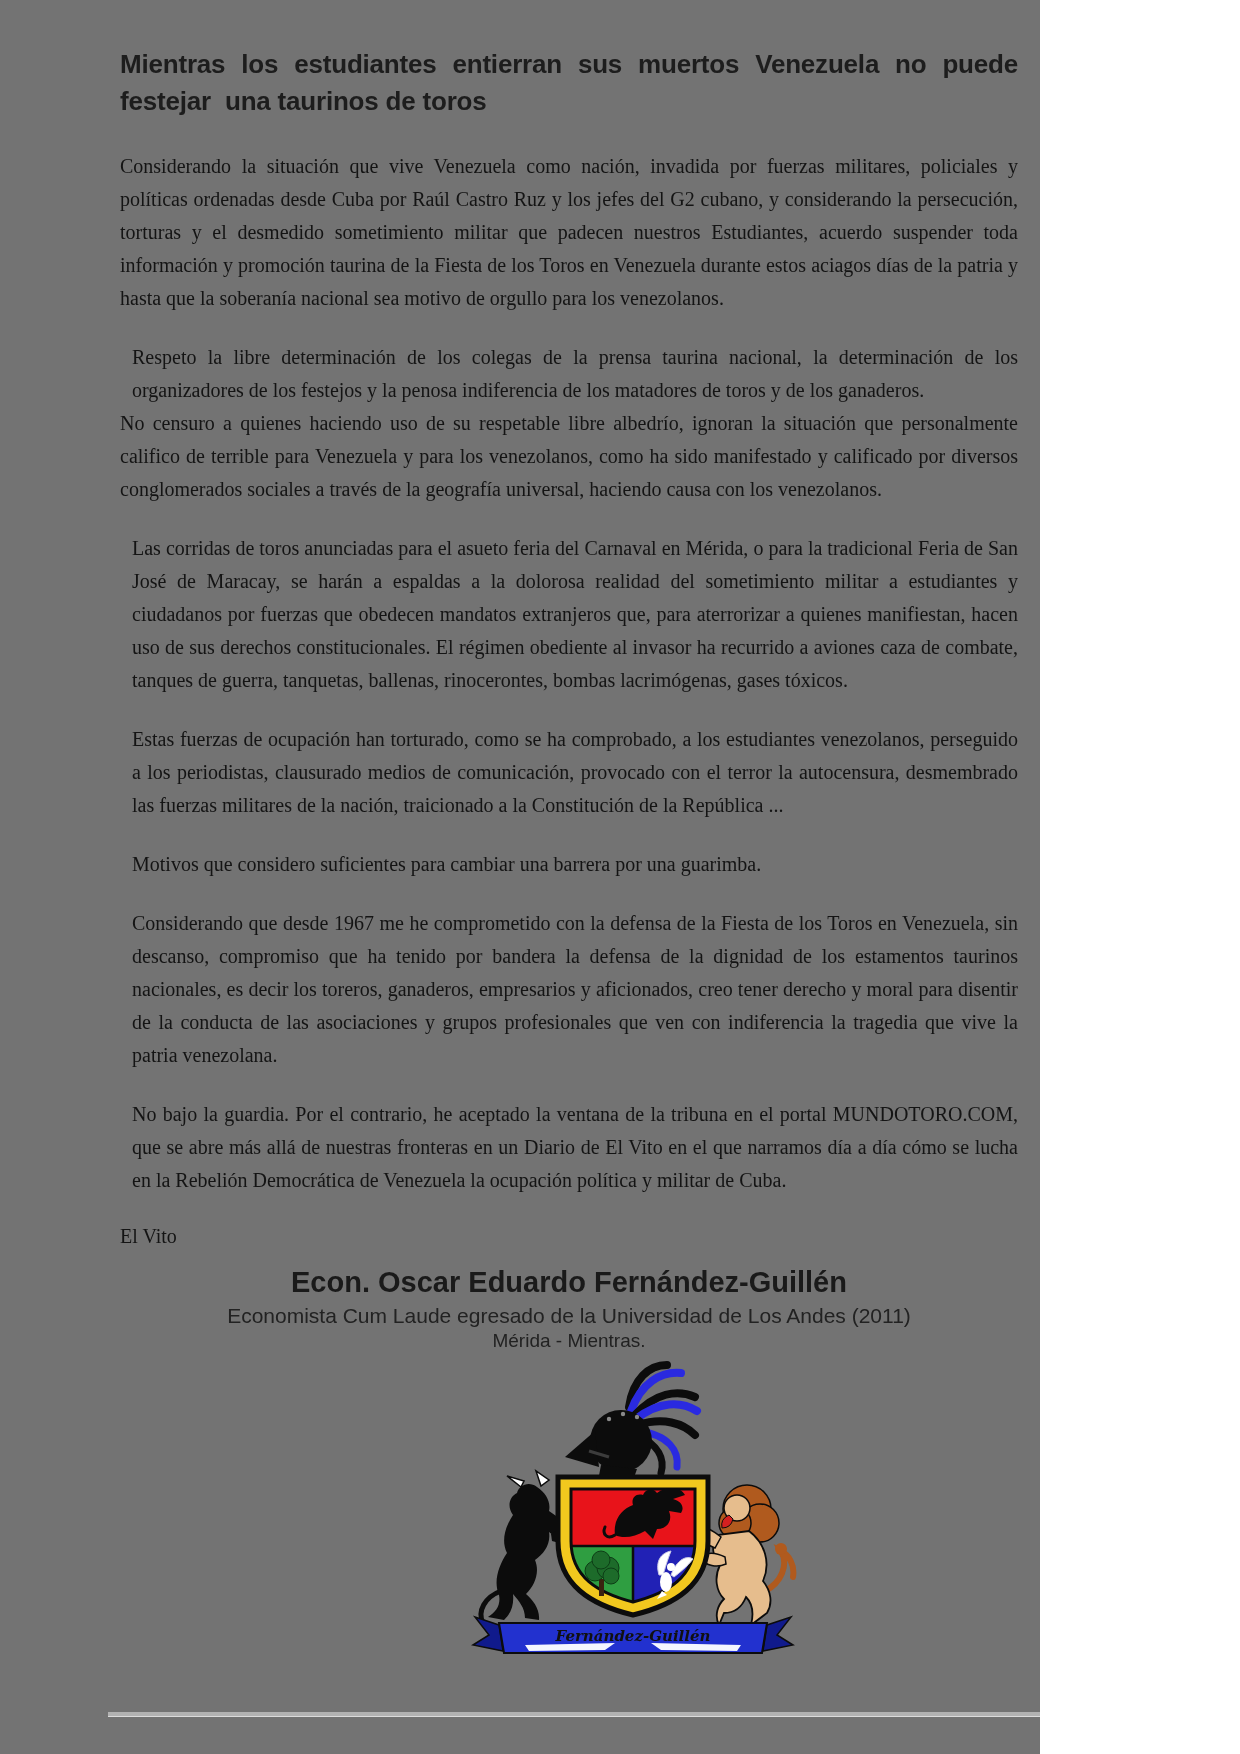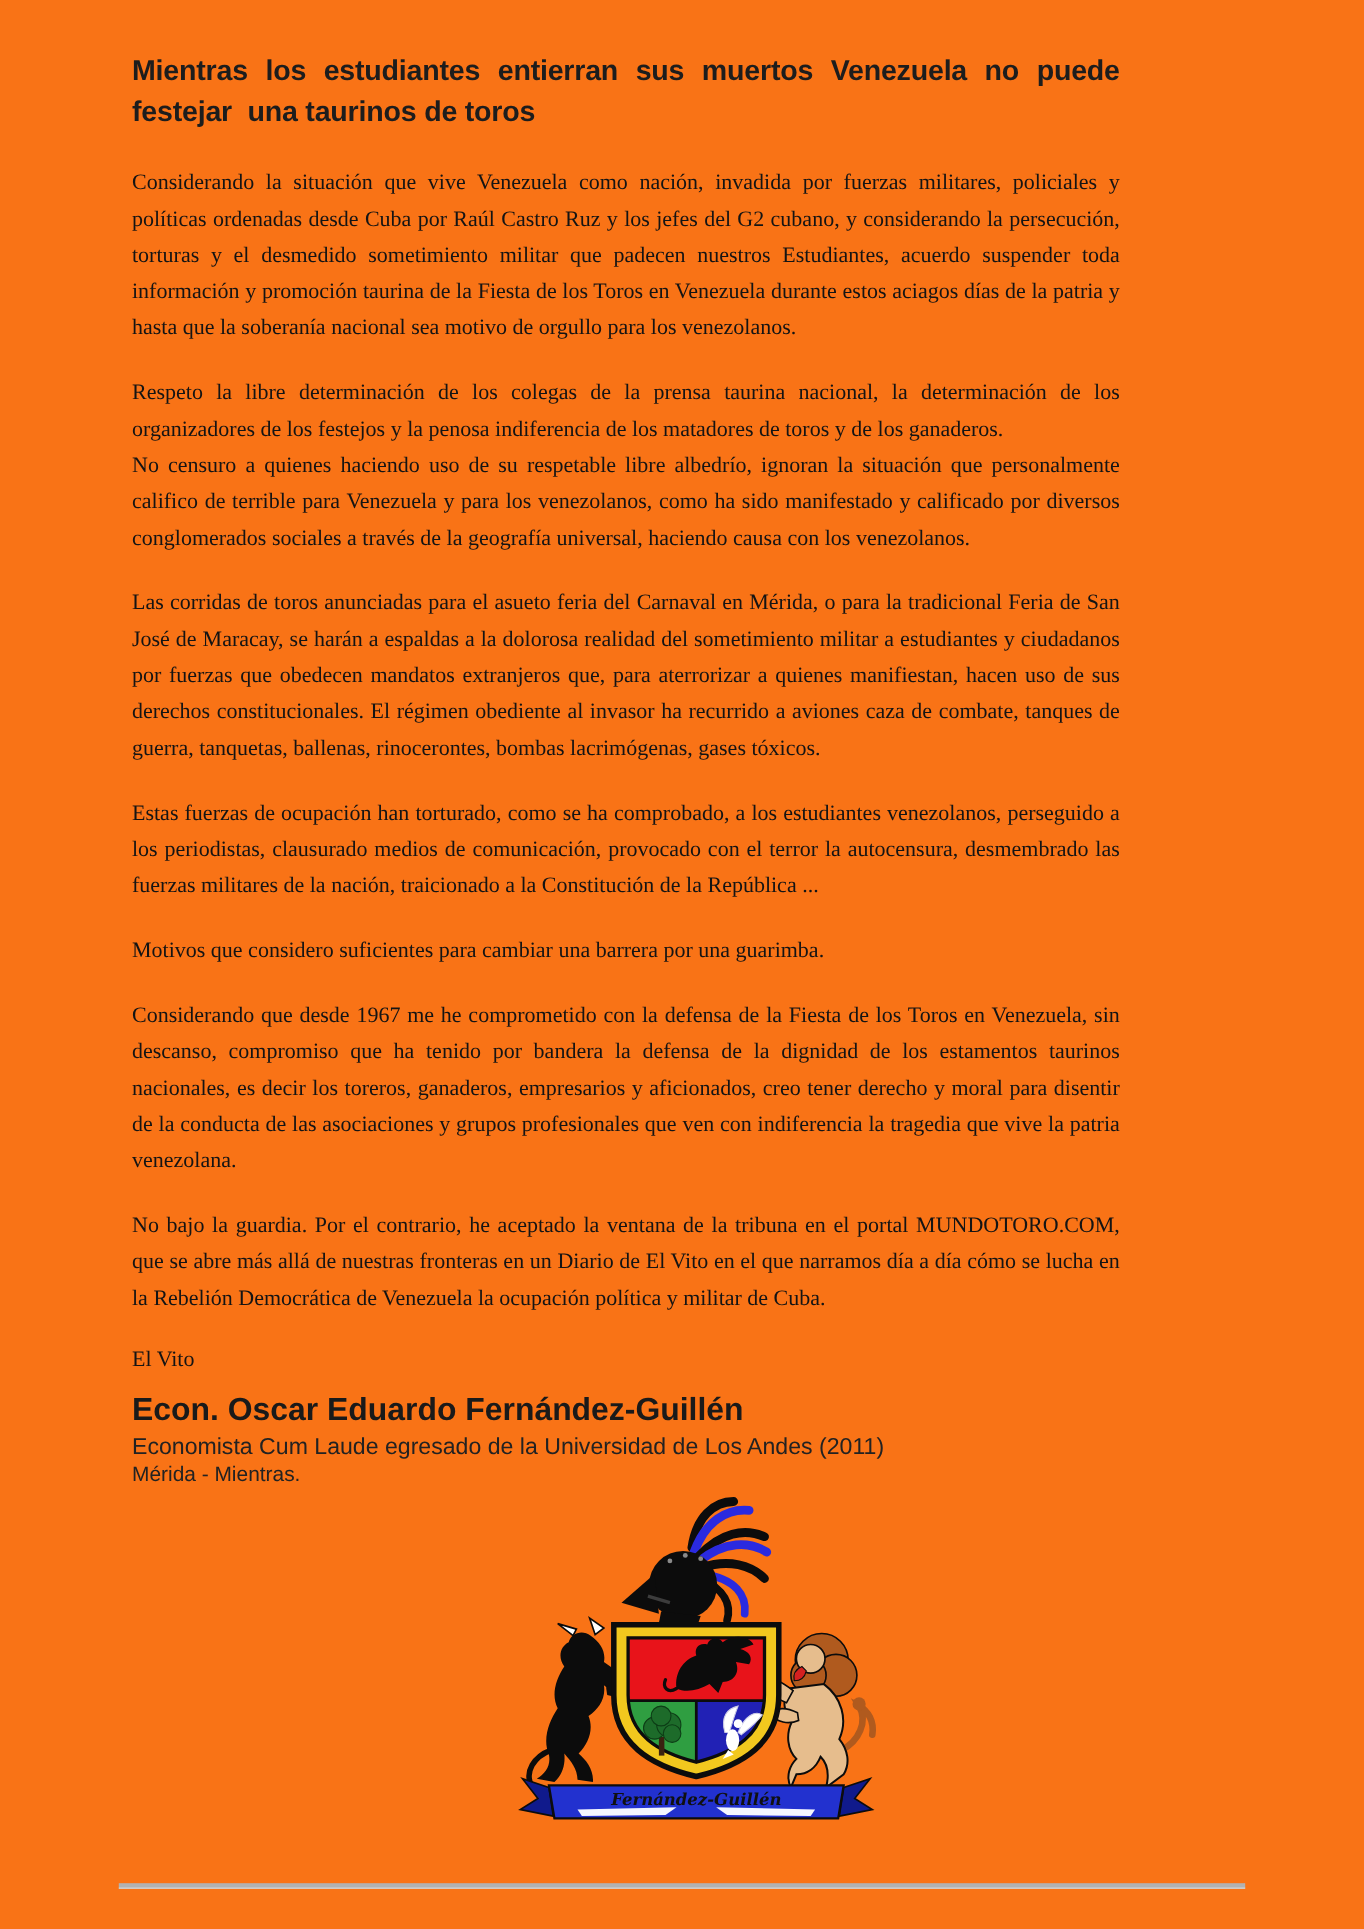--- a/index.html
+++ b/index.html
@@ -5,8 +5,8 @@
   html,body{margin:0;padding:0;background:#ffffff;}
   .page{
     position:relative;
-    width:1240px;height:1754px;
-    background:#f97316;
+    width:1040px;height:1754px;
+    background:#737373;
     overflow:hidden;
     font-family:"Liberation Serif", serif;
     color:#141414;

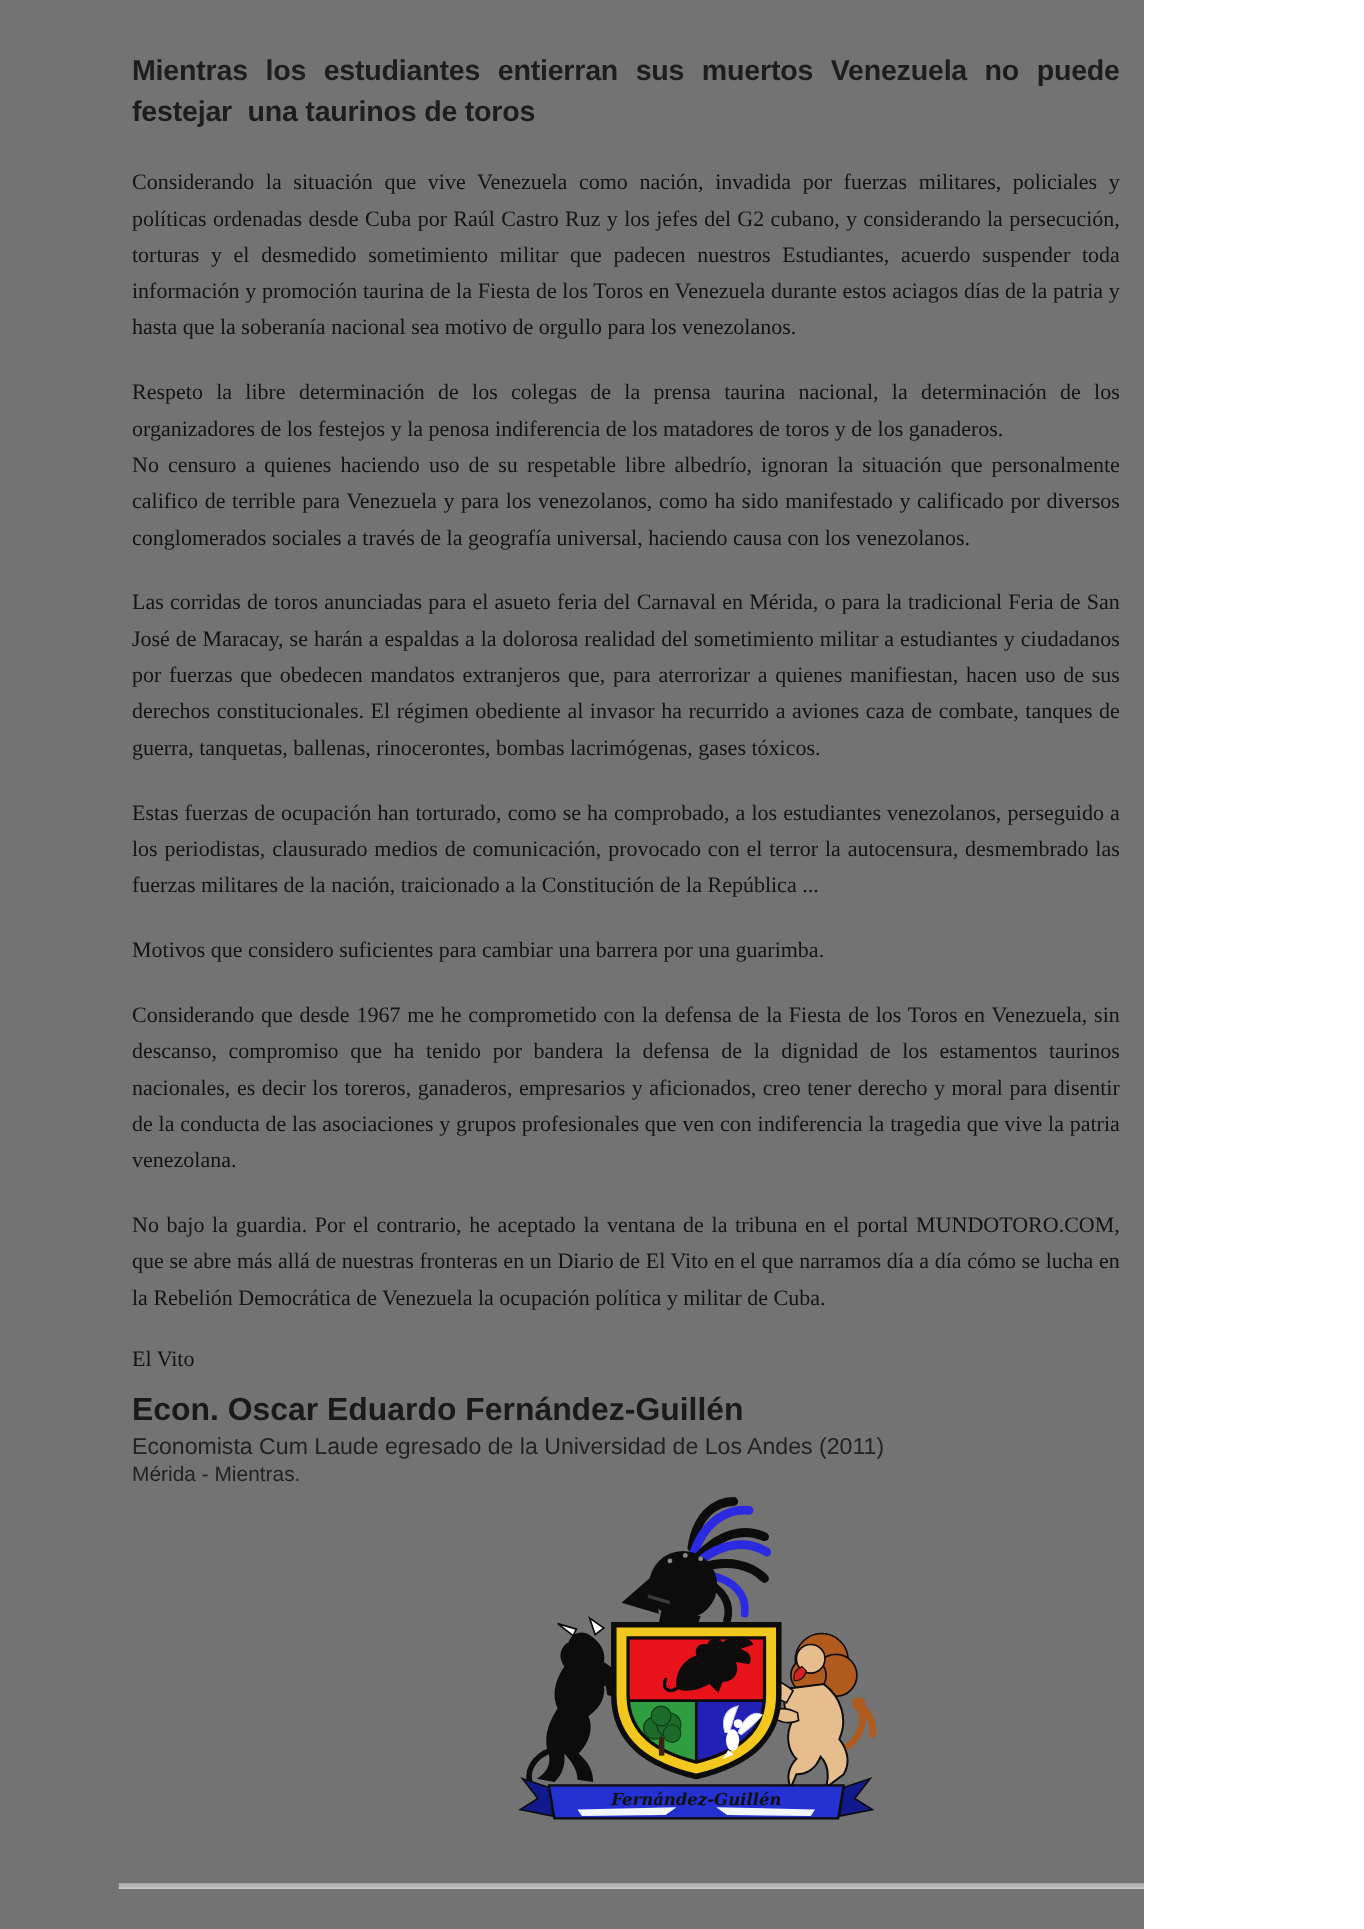--- a/index.html
+++ b/index.html
@@ -29,7 +29,7 @@
     text-align:justify;
     margin:0;
   }
-  .p-gap{ margin-top:26px; }
+  .p-gap{ margin-top:26px;margin-left:12px; }
   .sig{
     font-size:20px;line-height:27px;
     margin-top:26px;

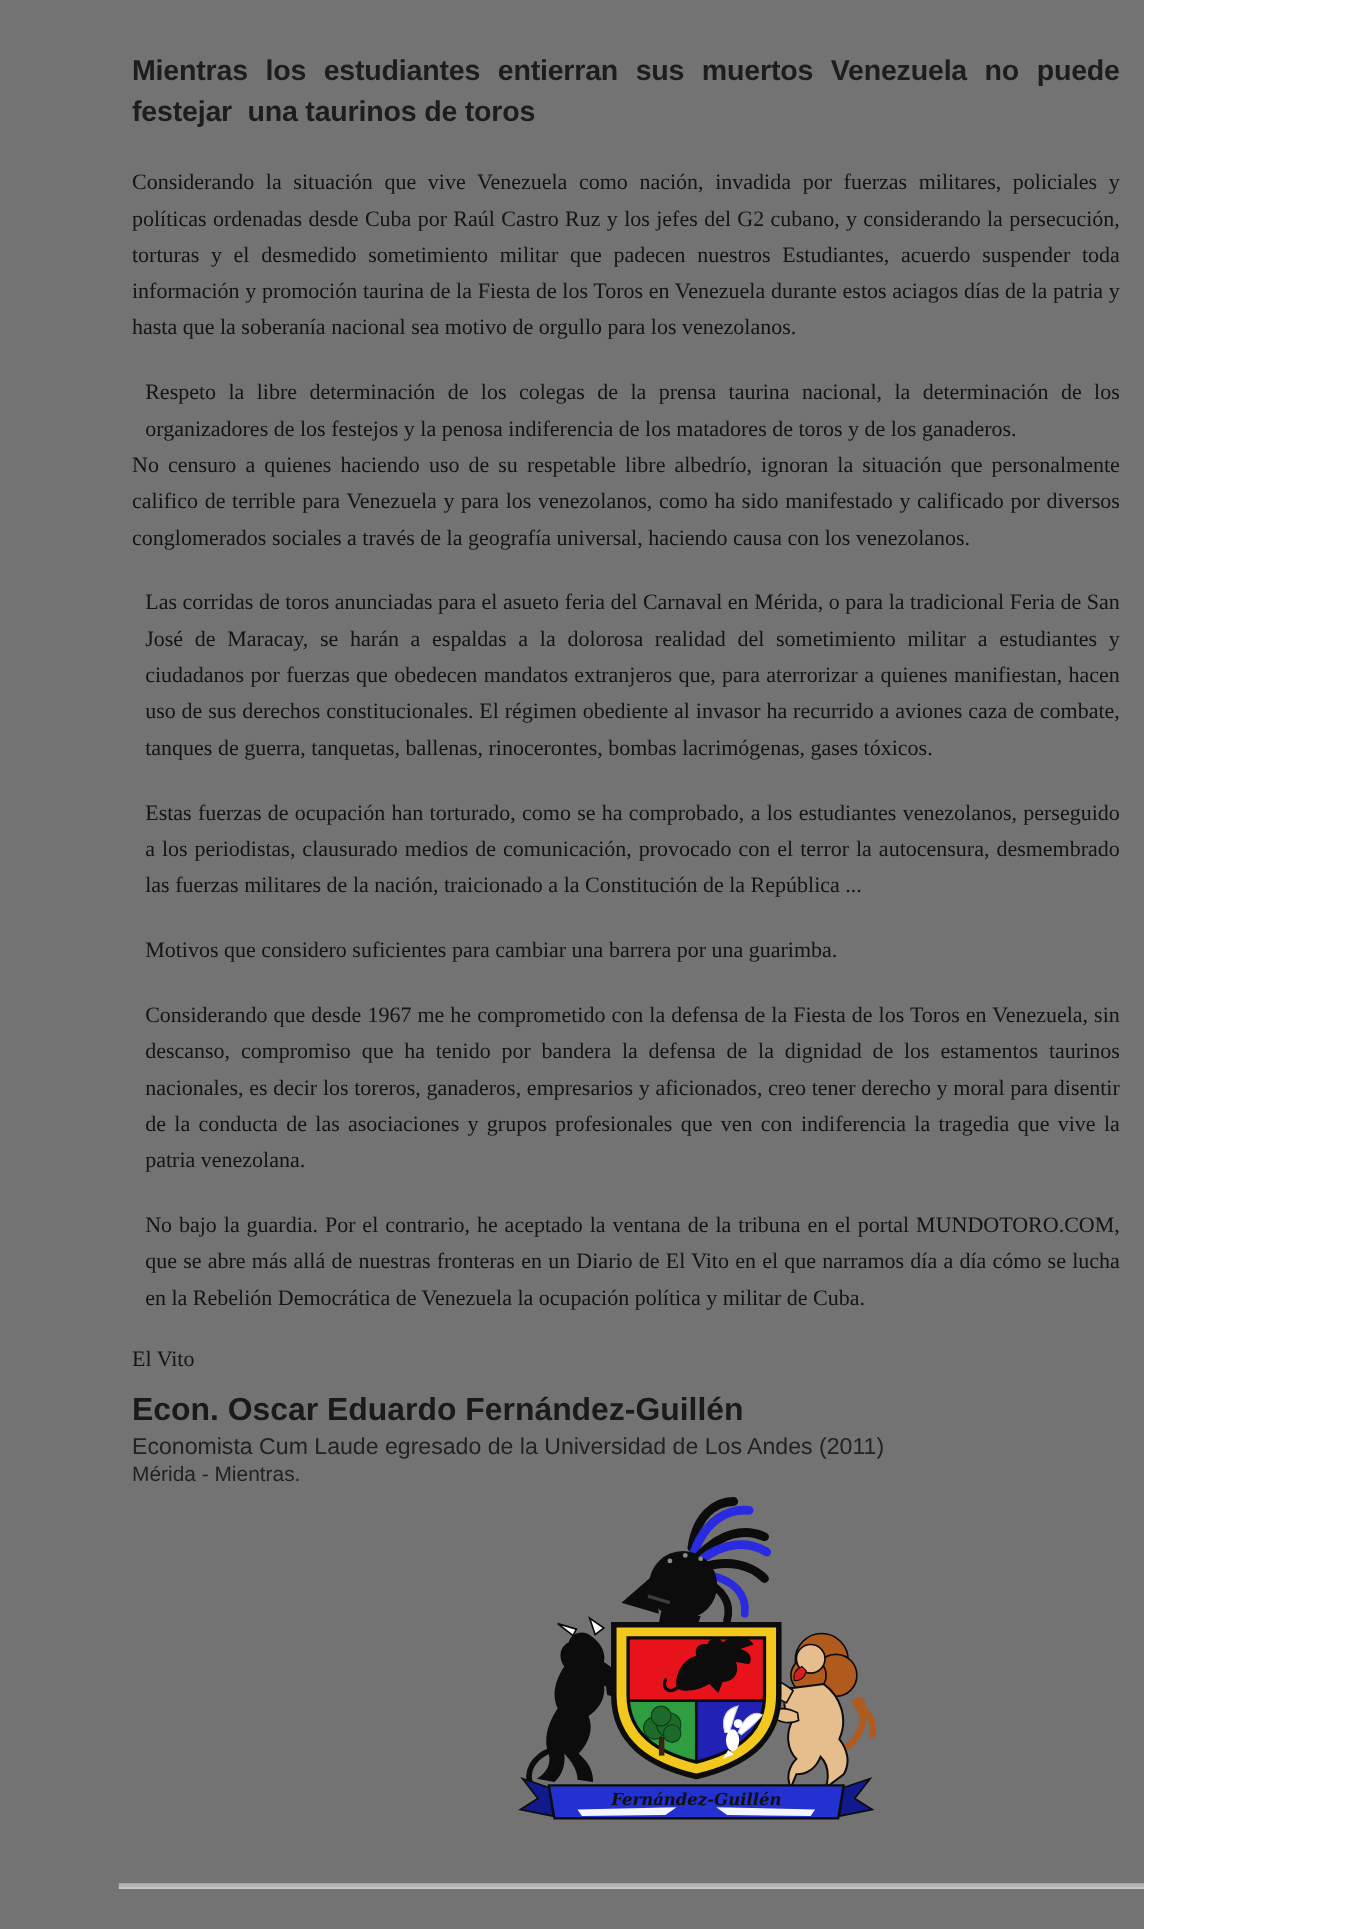--- a/index.html
+++ b/index.html
@@ -34,7 +34,7 @@
     font-size:20px;line-height:27px;
     margin-top:26px;
   }
-  .author{ text-align:left; margin-top:14px; font-family:"Liberation Sans", sans-serif; }
+  .author{ text-align:center; margin-top:14px; font-family:"Liberation Sans", sans-serif; }
   .author-name{
     font-weight:bold;font-size:29px;line-height:36px;color:#1a1a1a;
   }

